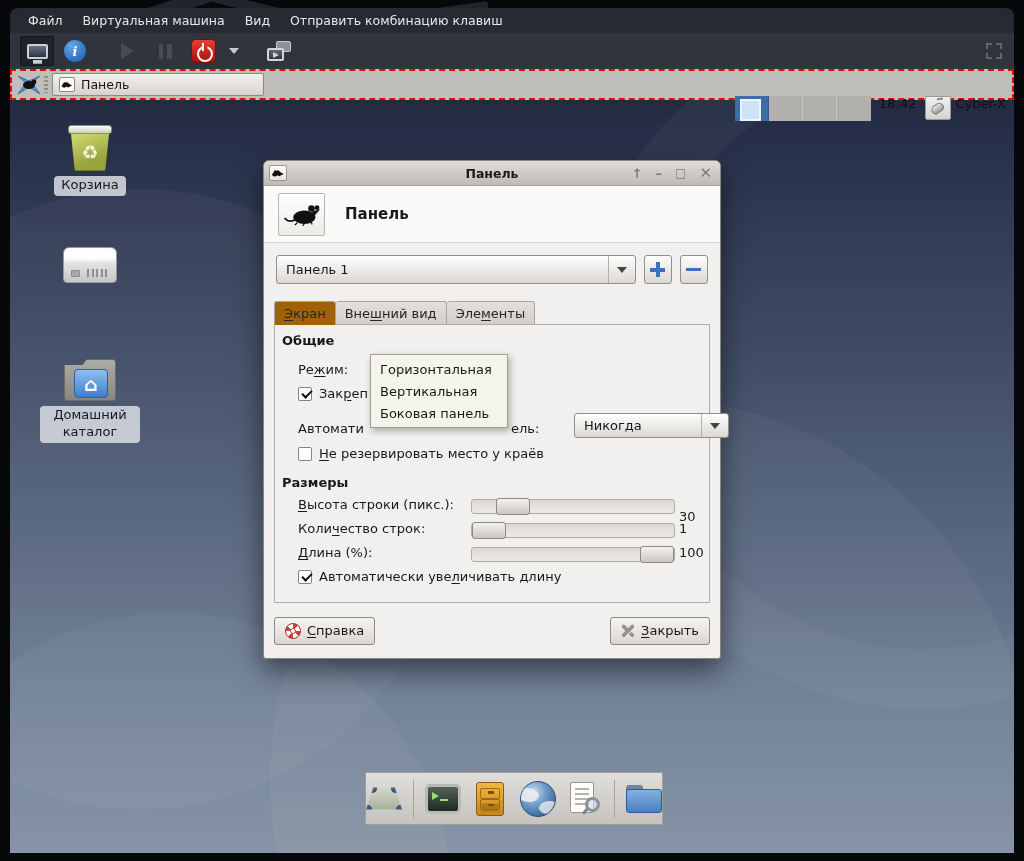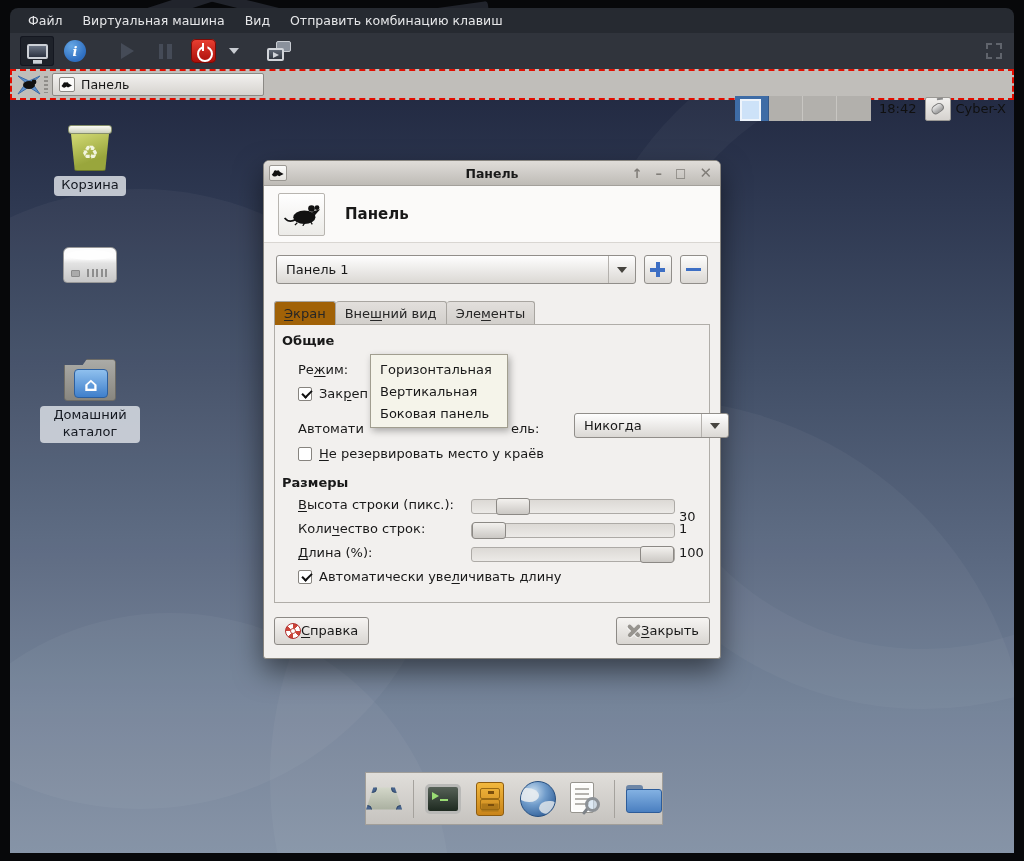--- a/index.html
+++ b/index.html
@@ -79,7 +79,7 @@
               display:flex; align-items:center; gap:6px; padding:0 6px; font-size:12.5px; color:#161616; }
   .task-btn .mini-frame { width:16px; height:15px; background:#fbfaf9; border:1px solid #8b8985; border-radius:2px;
                           display:flex; align-items:center; justify-content:center; }
-  .p-right { margin-left:auto; display:flex; align-items:center; gap:5px;margin-top:48px; }
+  .p-right { margin-left:auto; display:flex; gap:5px;margin-top:48px; }
   .ws { display:flex; height:25px; }
   .ws-cell { width:34px; height:25px; background:#b2b0ac; border-right:1px solid #c8c6c2; }
   .ws-cell:last-child { border-right:none; }

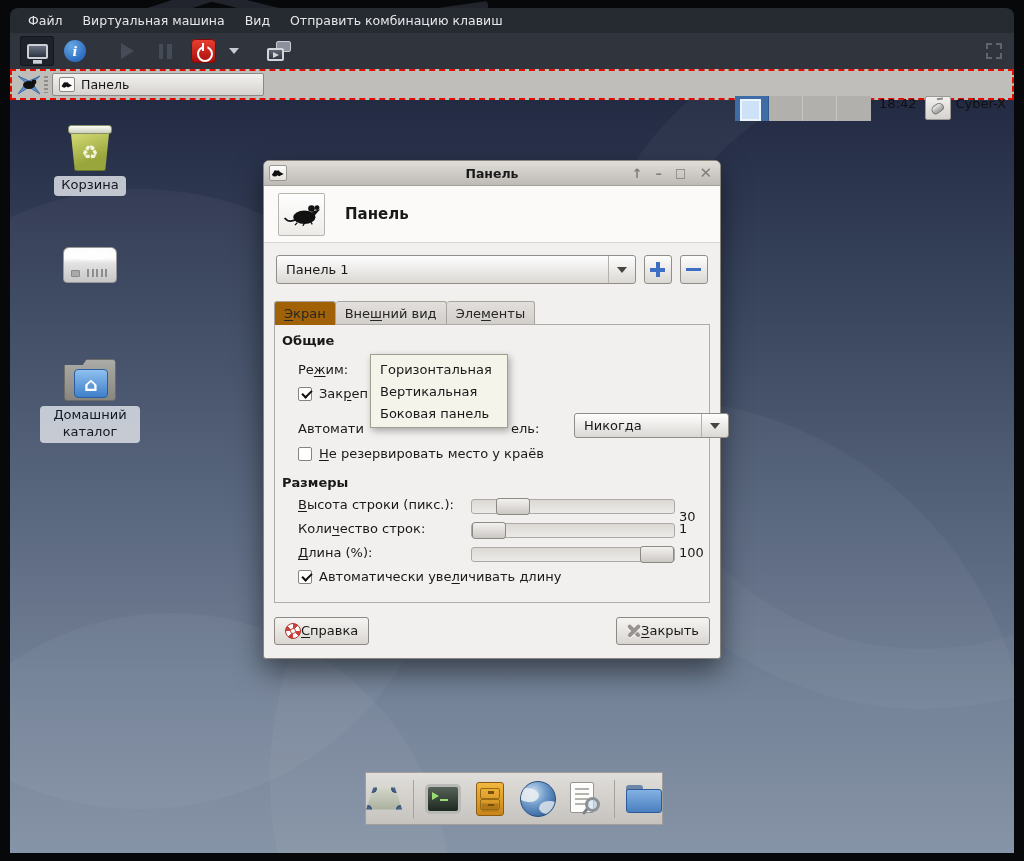--- a/index.html
+++ b/index.html
@@ -174,7 +174,7 @@
   .sval { position:absolute; left:404px; white-space:nowrap; }
   .dlg-actions { flex:1; display:flex; align-items:center; padding:0 10px; }
   .gtk-btn { height:28px; background:linear-gradient(#f6f4f2,#d9d6d2); border:1px solid #8d8a86; border-radius:3px;
-             display:flex; align-items:center; padding:0 10px; font-size:13px; color:#191919; }
+             display:flex; align-items:center; gap:6px; padding:0 10px; font-size:13px; color:#191919; }
   .help-glyph { width:16px; height:16px; border-radius:50%; border:1.5px solid #b03030; flex:none;
                 background:conic-gradient(#cc4438 0 12%, #fff 12% 25%, #cc4438 25% 37%, #fff 37% 50%, #cc4438 50% 62%, #fff 62% 75%, #cc4438 75% 87%, #fff 87%);
                 position:relative; }

